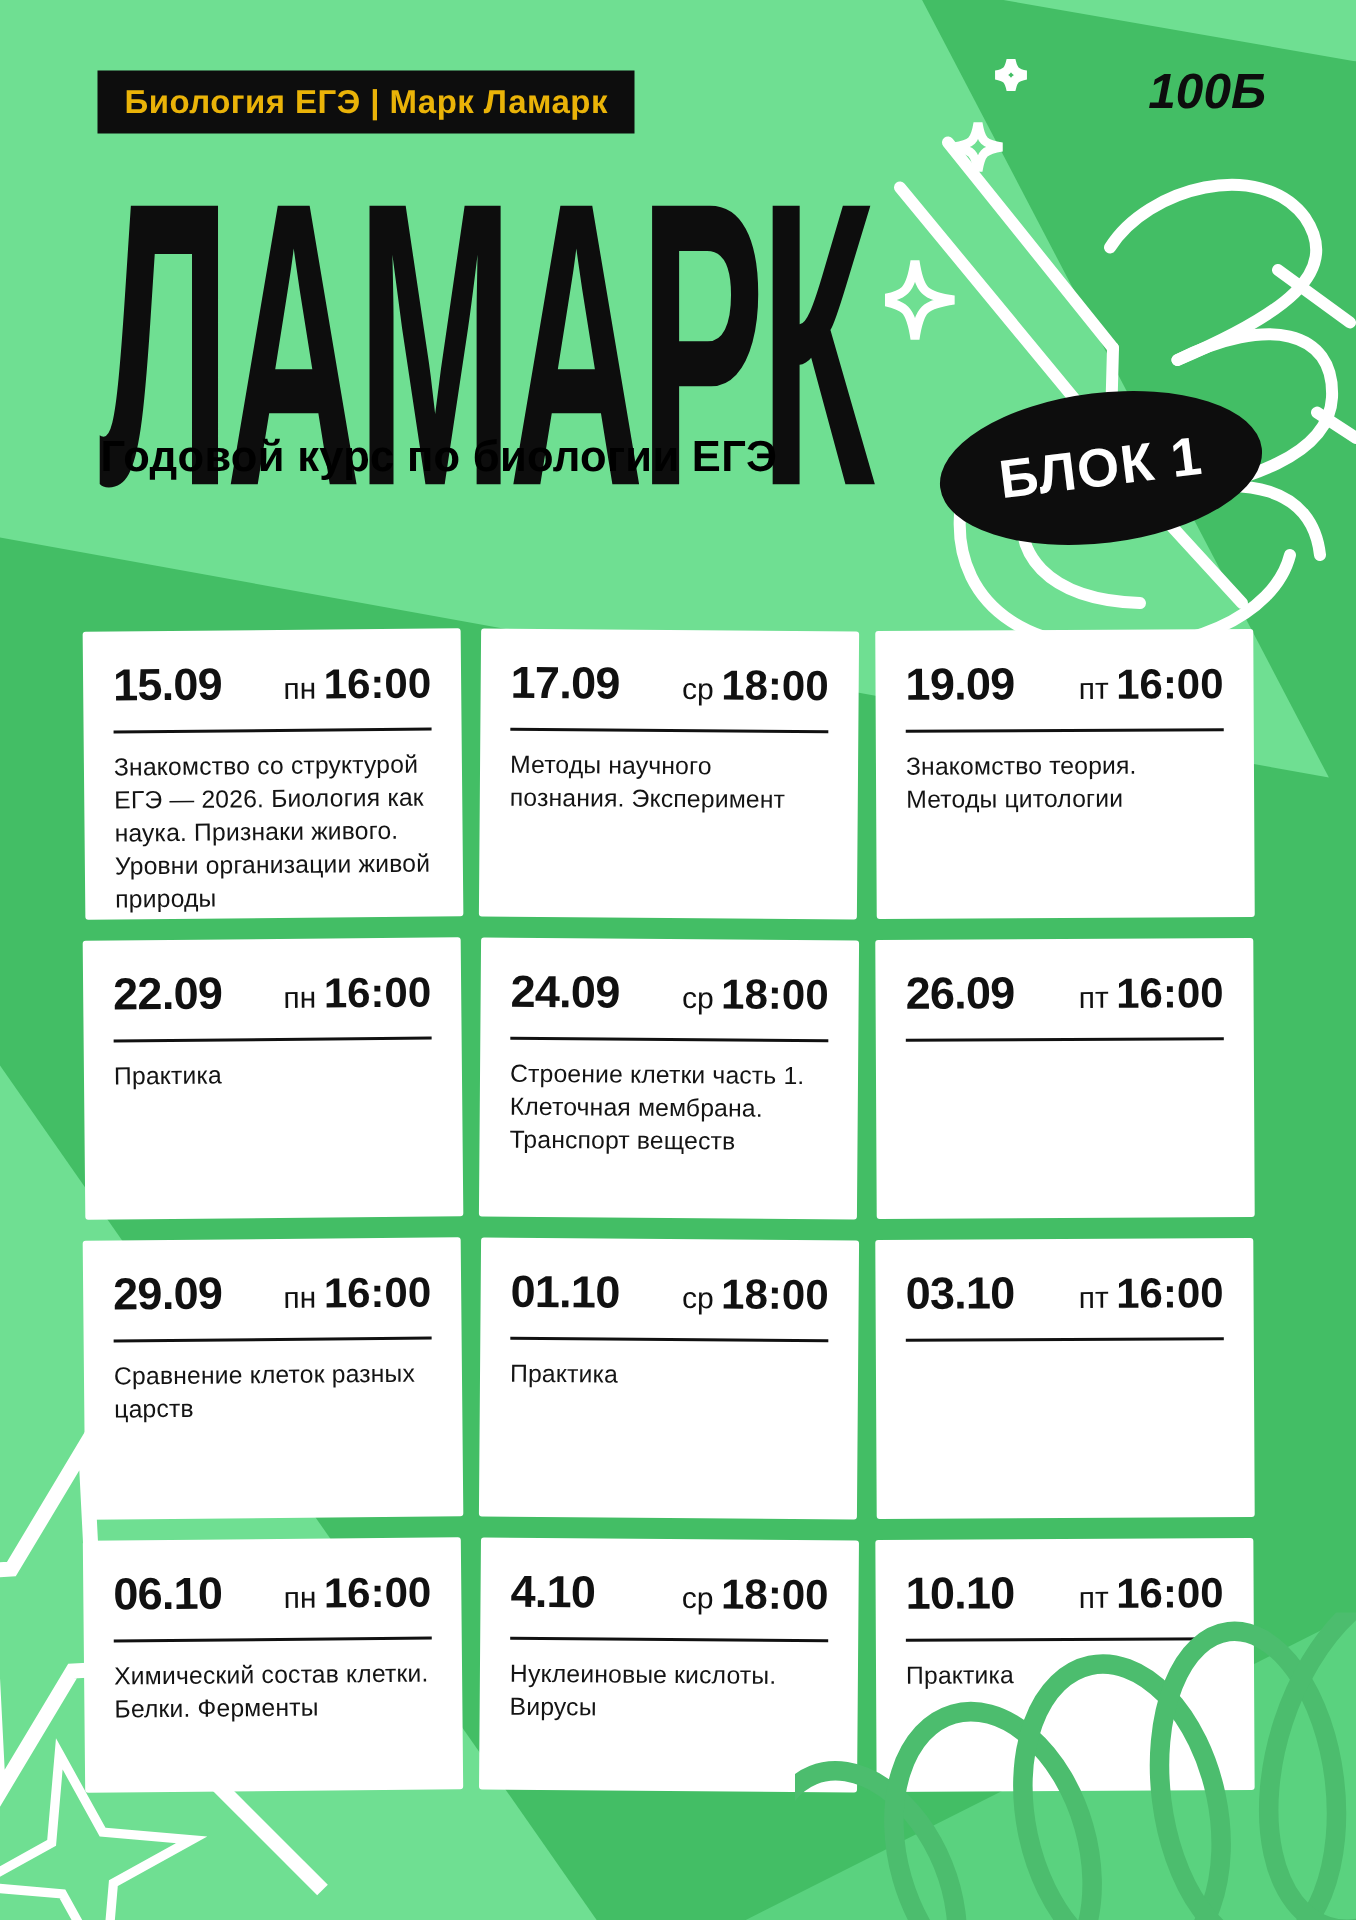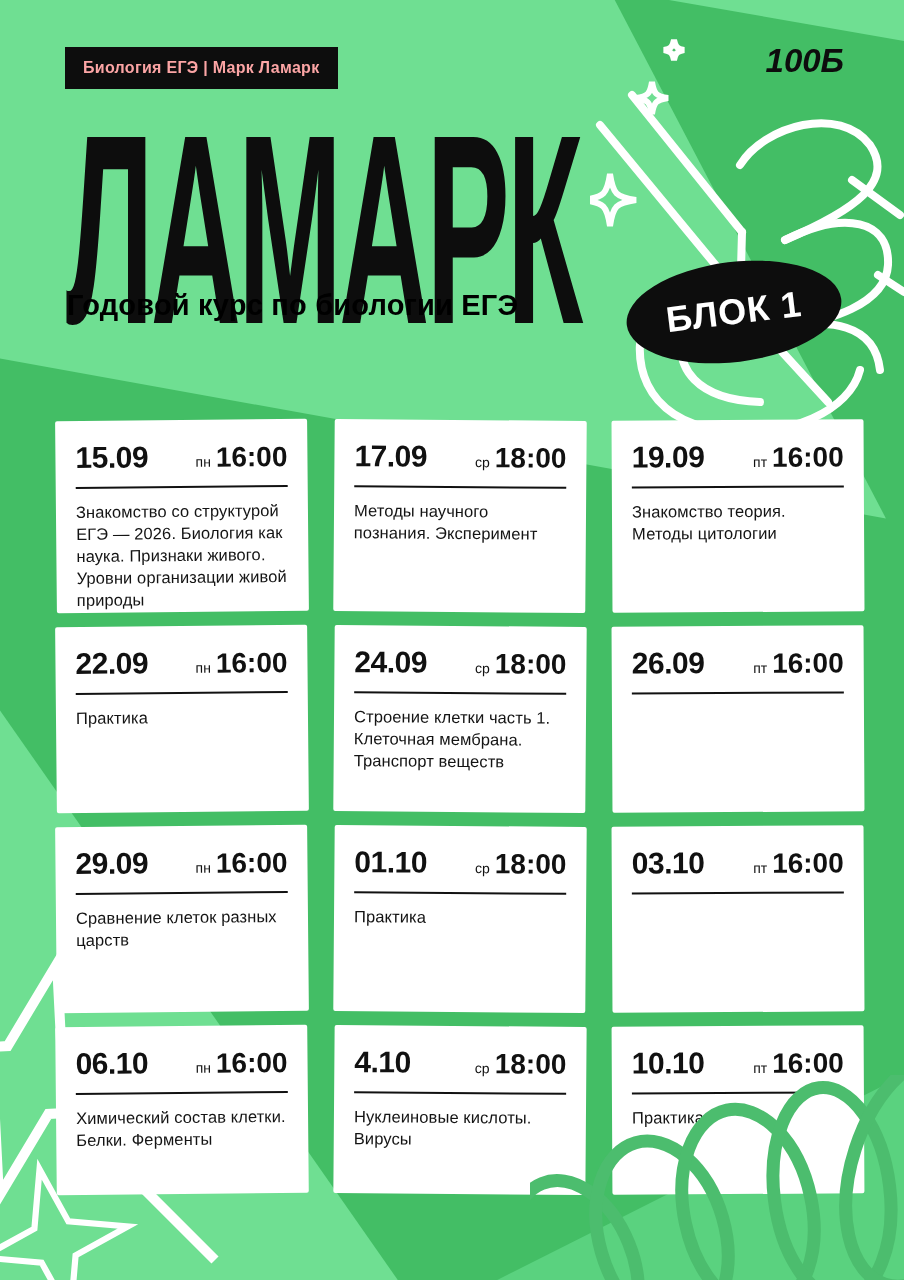--- a/index.html
+++ b/index.html
@@ -20,7 +20,7 @@
 
   
   .top-badge{position:absolute; left:65px; top:47px; z-index:2;
-             background:#0D0D0D; color:#fca5a5; font-size:16px; font-weight:bold;
+             background:#0D0D0D; color:#eab308; font-size:22px; font-weight:bold;
              letter-spacing:.3px; padding:10px 18px; line-height:22px;}
   .logo{position:absolute; right:60px; top:42px; z-index:2;
         font-size:33px; font-weight:800; font-style:italic; color:#0D0D0D; letter-spacing:0;}

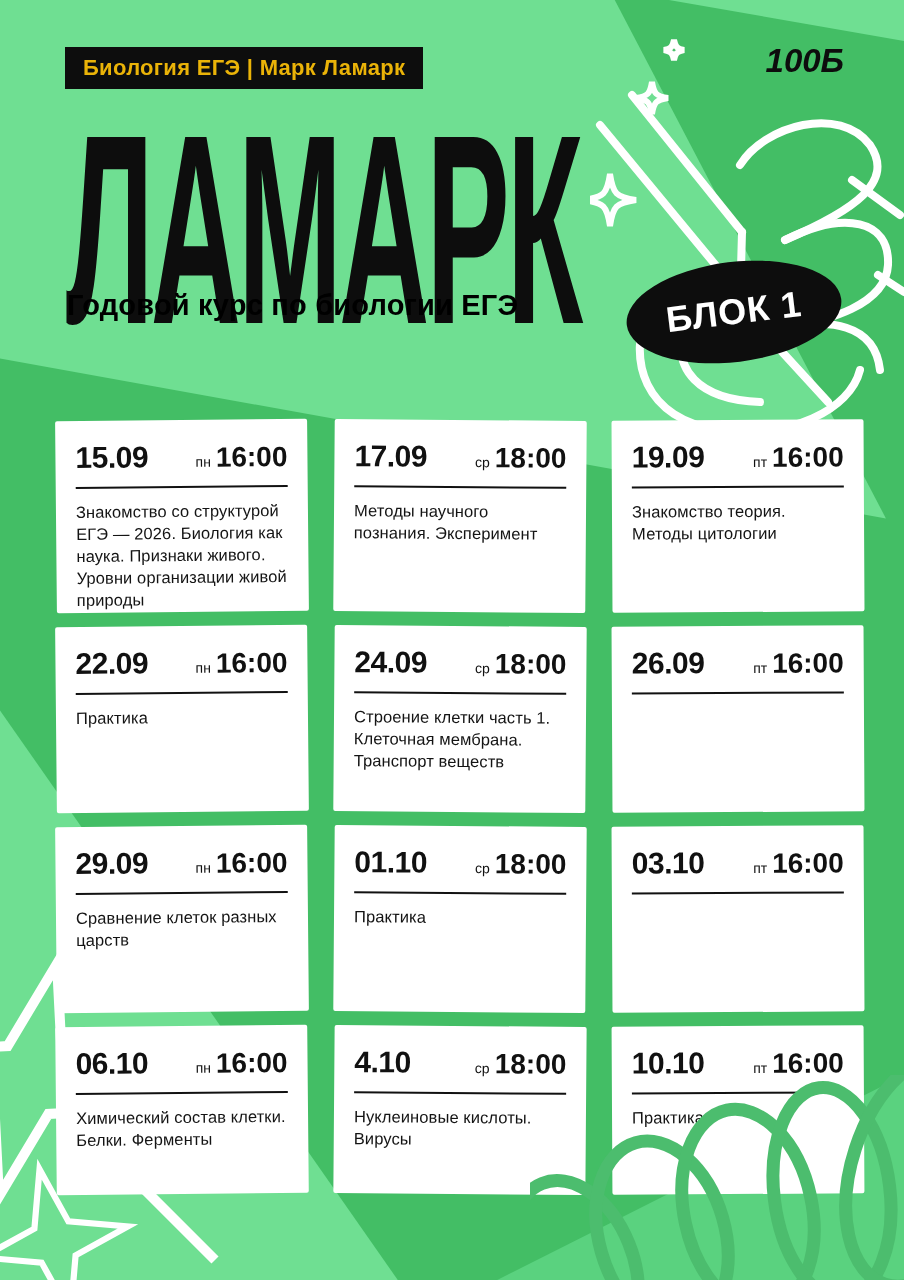--- a/index.html
+++ b/index.html
@@ -37,7 +37,7 @@
   
   .grid{position:absolute; left:56px; top:420px; width:660px; z-index:2;
         display:grid; grid-template-columns:252px 252px 252px;
-        grid-template-rows:192px 186px 186px 168px; gap:14px 26px;}
+        grid-template-rows:192px 186px 186px 168px; gap:14px 12px;}
   .card{background:#fff; border-radius:2px; padding:20px 20px 0 20px; box-sizing:border-box;}
   .card:nth-child(3n+1){transform:rotate(-0.55deg);}
   .card:nth-child(3n+2){transform:rotate(0.45deg);}

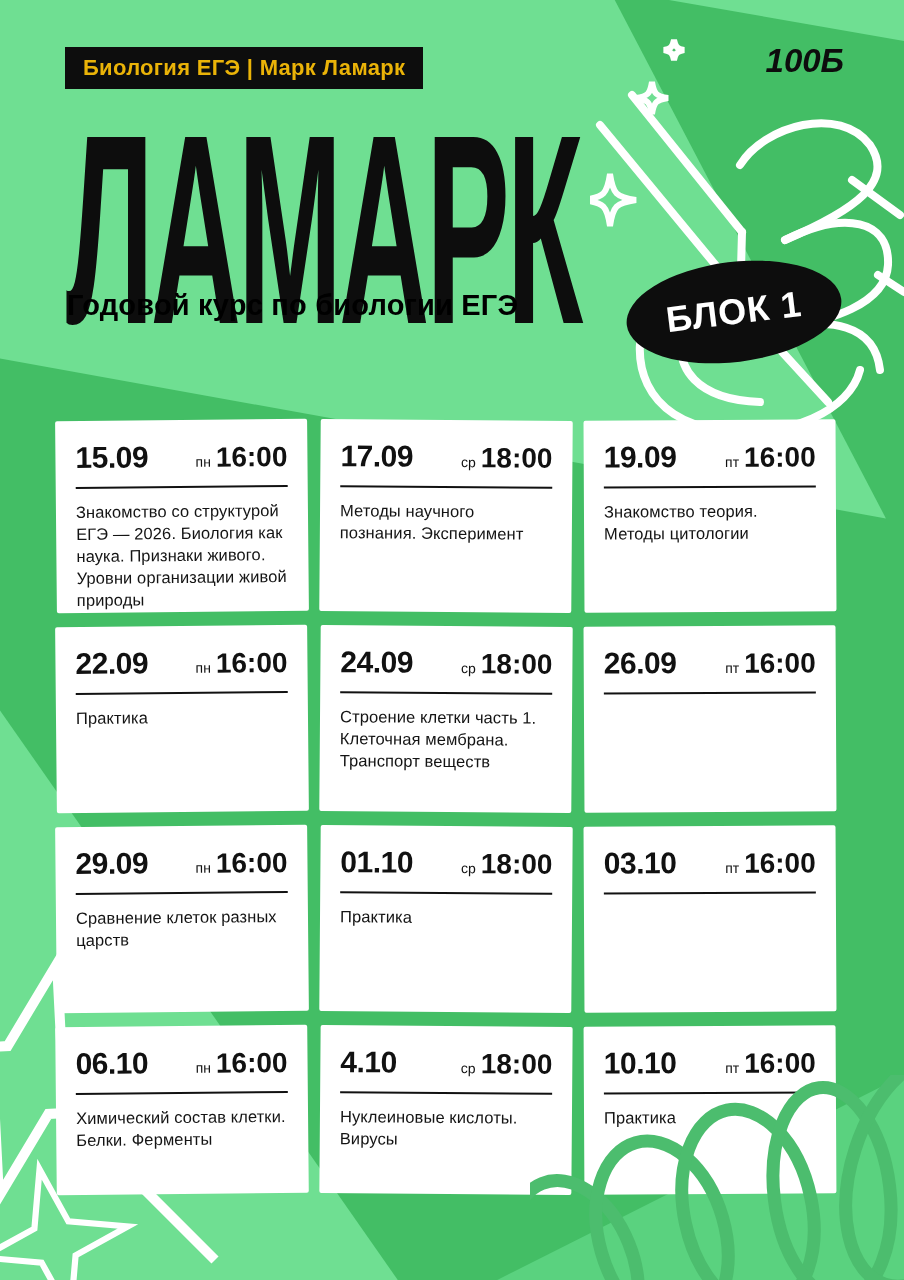--- a/index.html
+++ b/index.html
@@ -45,7 +45,7 @@
   .card-head{display:flex; justify-content:space-between; align-items:baseline;}
   .date{font-size:30px; font-weight:800; letter-spacing:-.5px;}
   .when{white-space:nowrap;}
-  .day{font-size:14px; font-weight:normal;}
+  .day{font-size:20px; font-weight:normal;}
   .time{font-size:28px; font-weight:bold; margin-left:5px;}
   .rule{border:none; border-top:2px solid #111; margin:12px 0 13px 0;}
   .topic{margin:0; font-size:16.5px; line-height:1.33; letter-spacing:.1px; color:#141414;}

